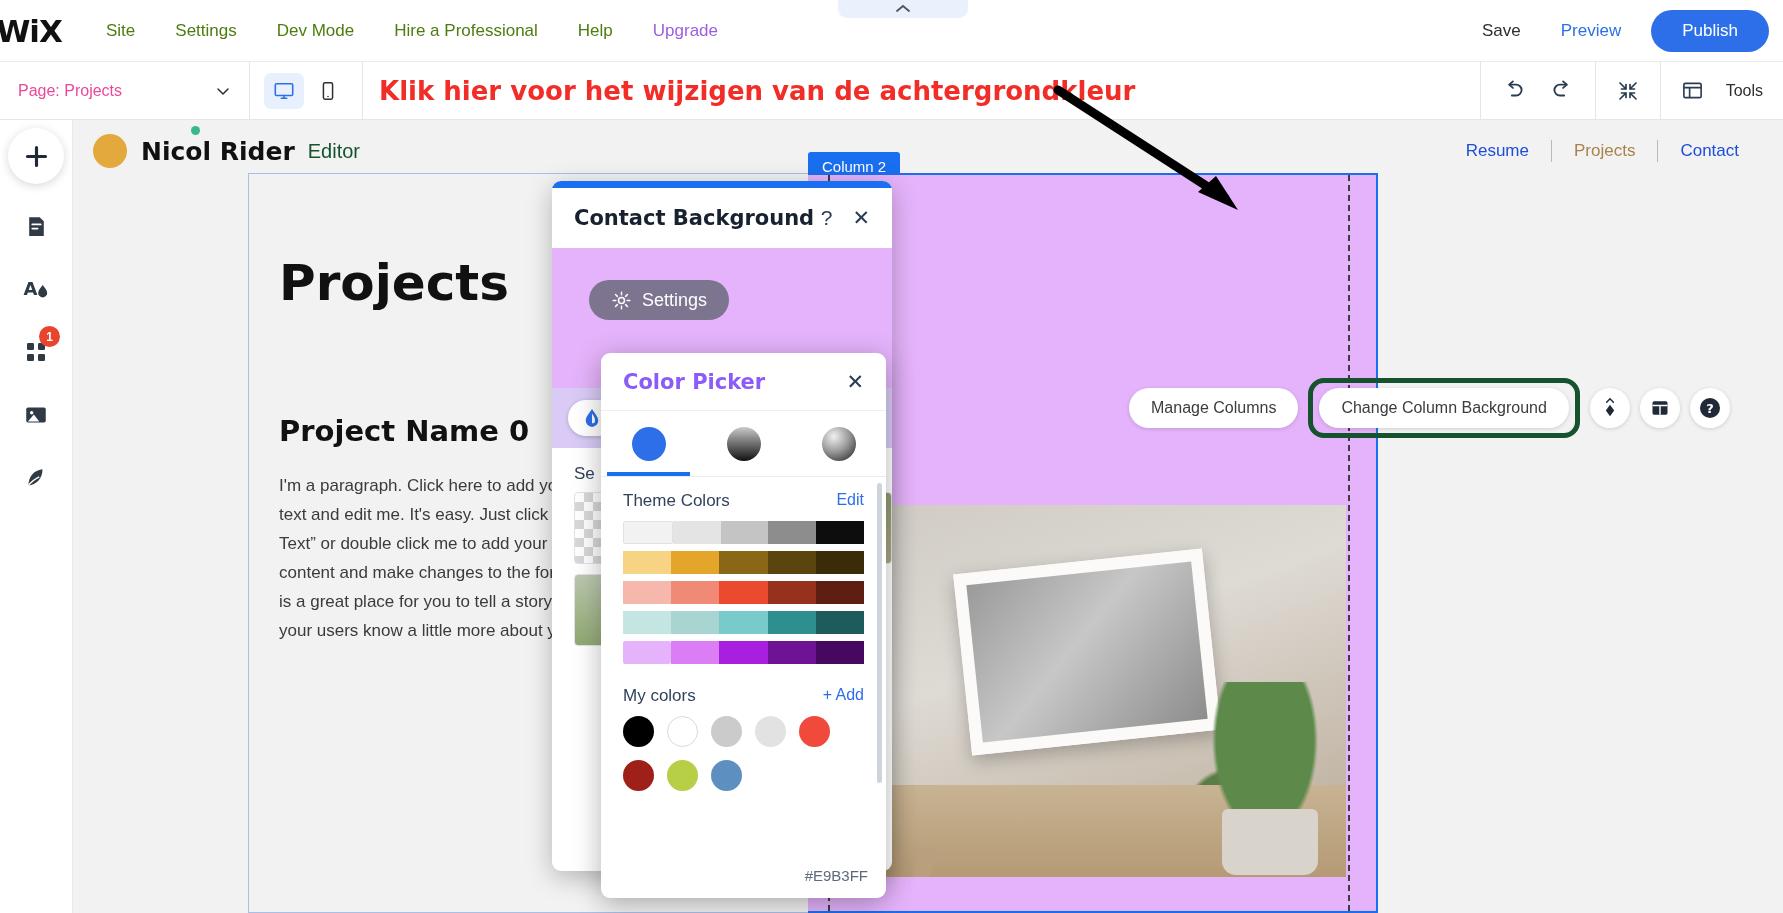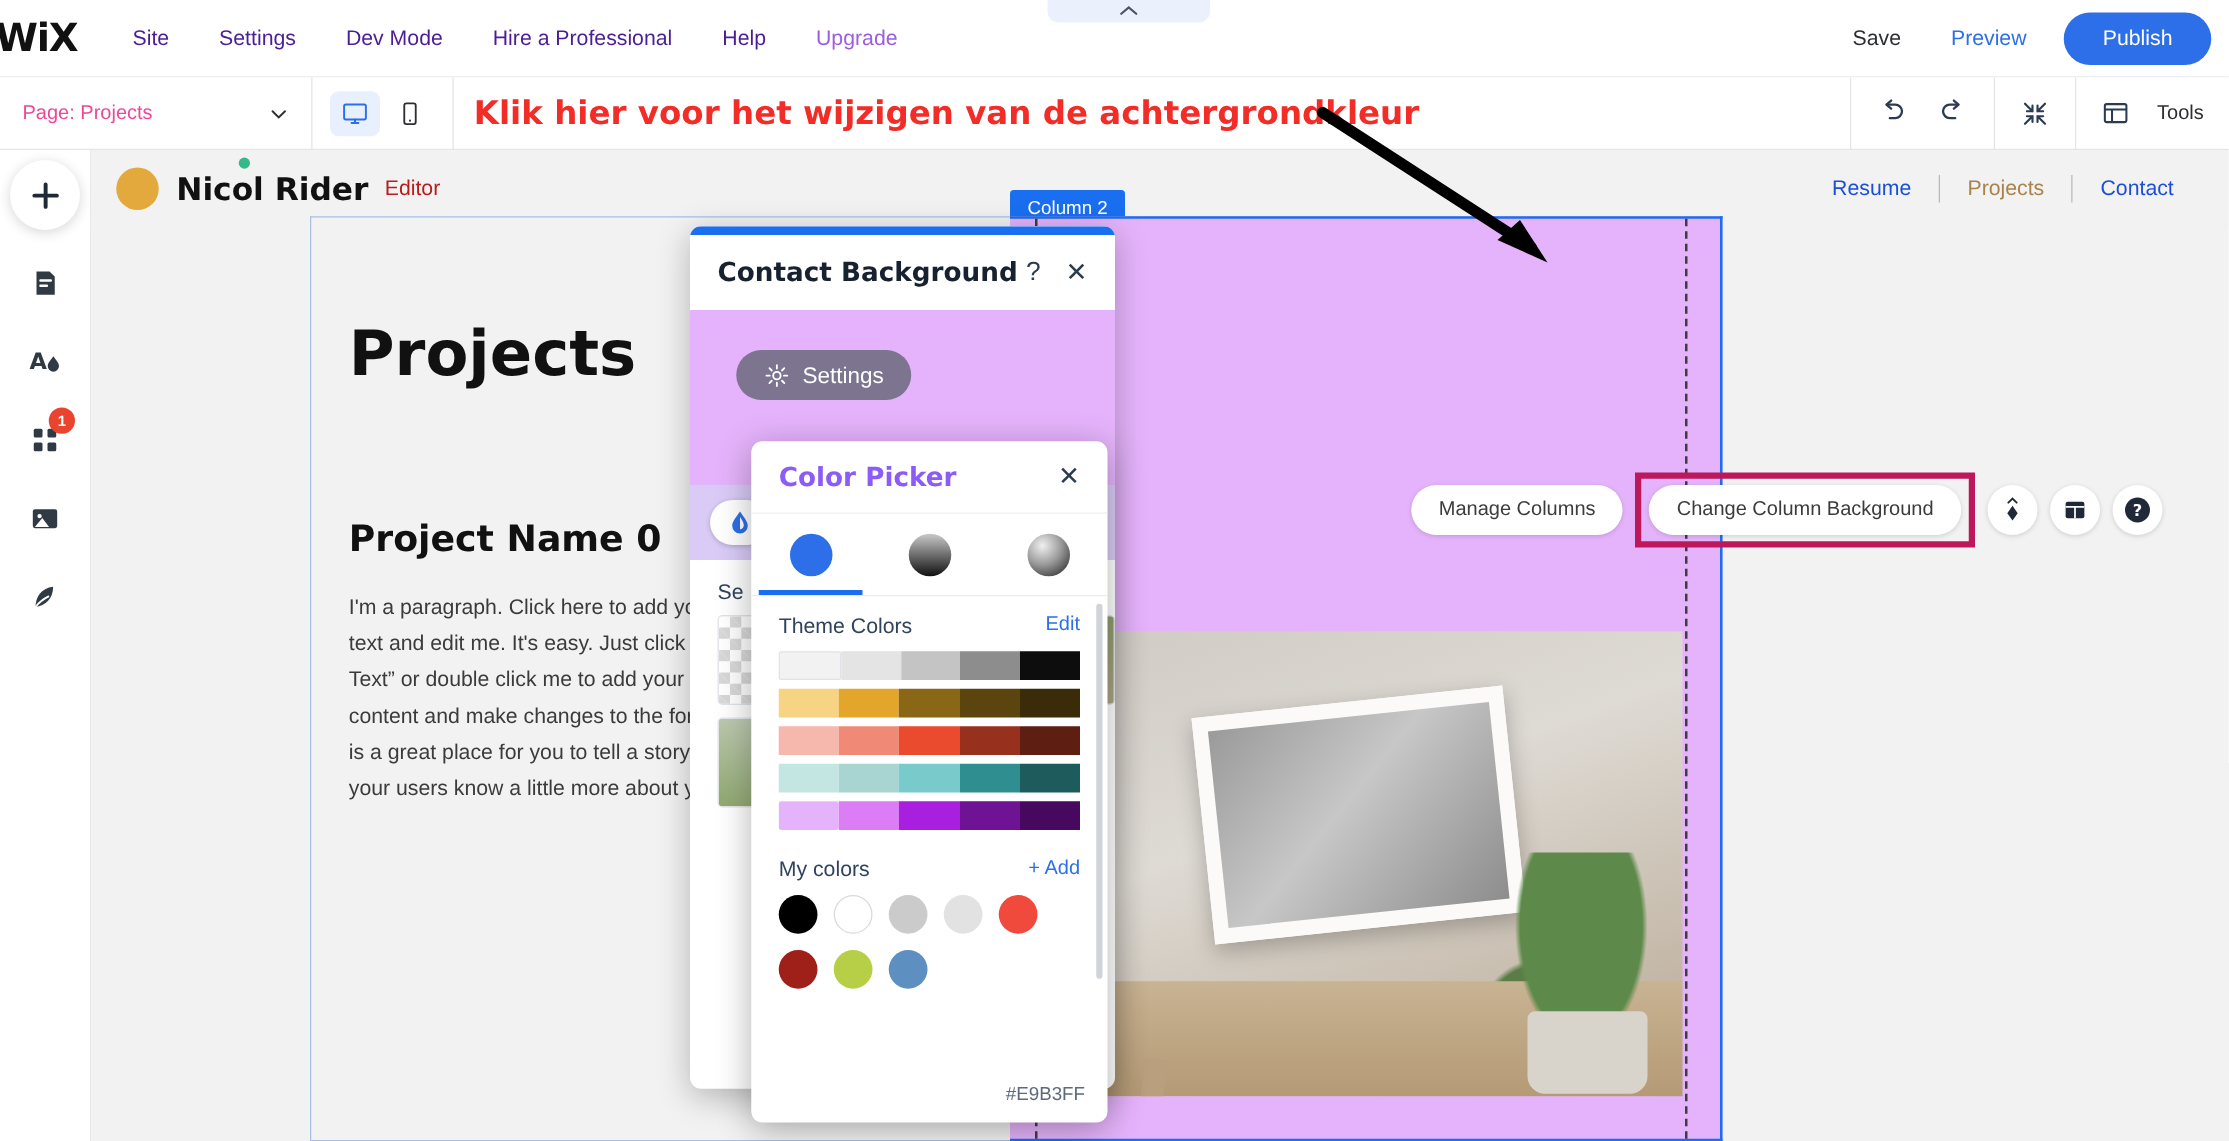--- a/index.html
+++ b/index.html
@@ -25,7 +25,7 @@
   }
   .topmenu { display: flex; align-items: center; gap: 0px; margin-left: 22px; }
   .topmenu a {
-    font-size: 17px; color: #4c1d95; text-decoration: none;
+    font-size: 17px; color: #4d7c0f; text-decoration: none;
     padding: 6px 20px; white-space: nowrap;
   }
   .topmenu a.upgrade { color: #9a5fe0; }

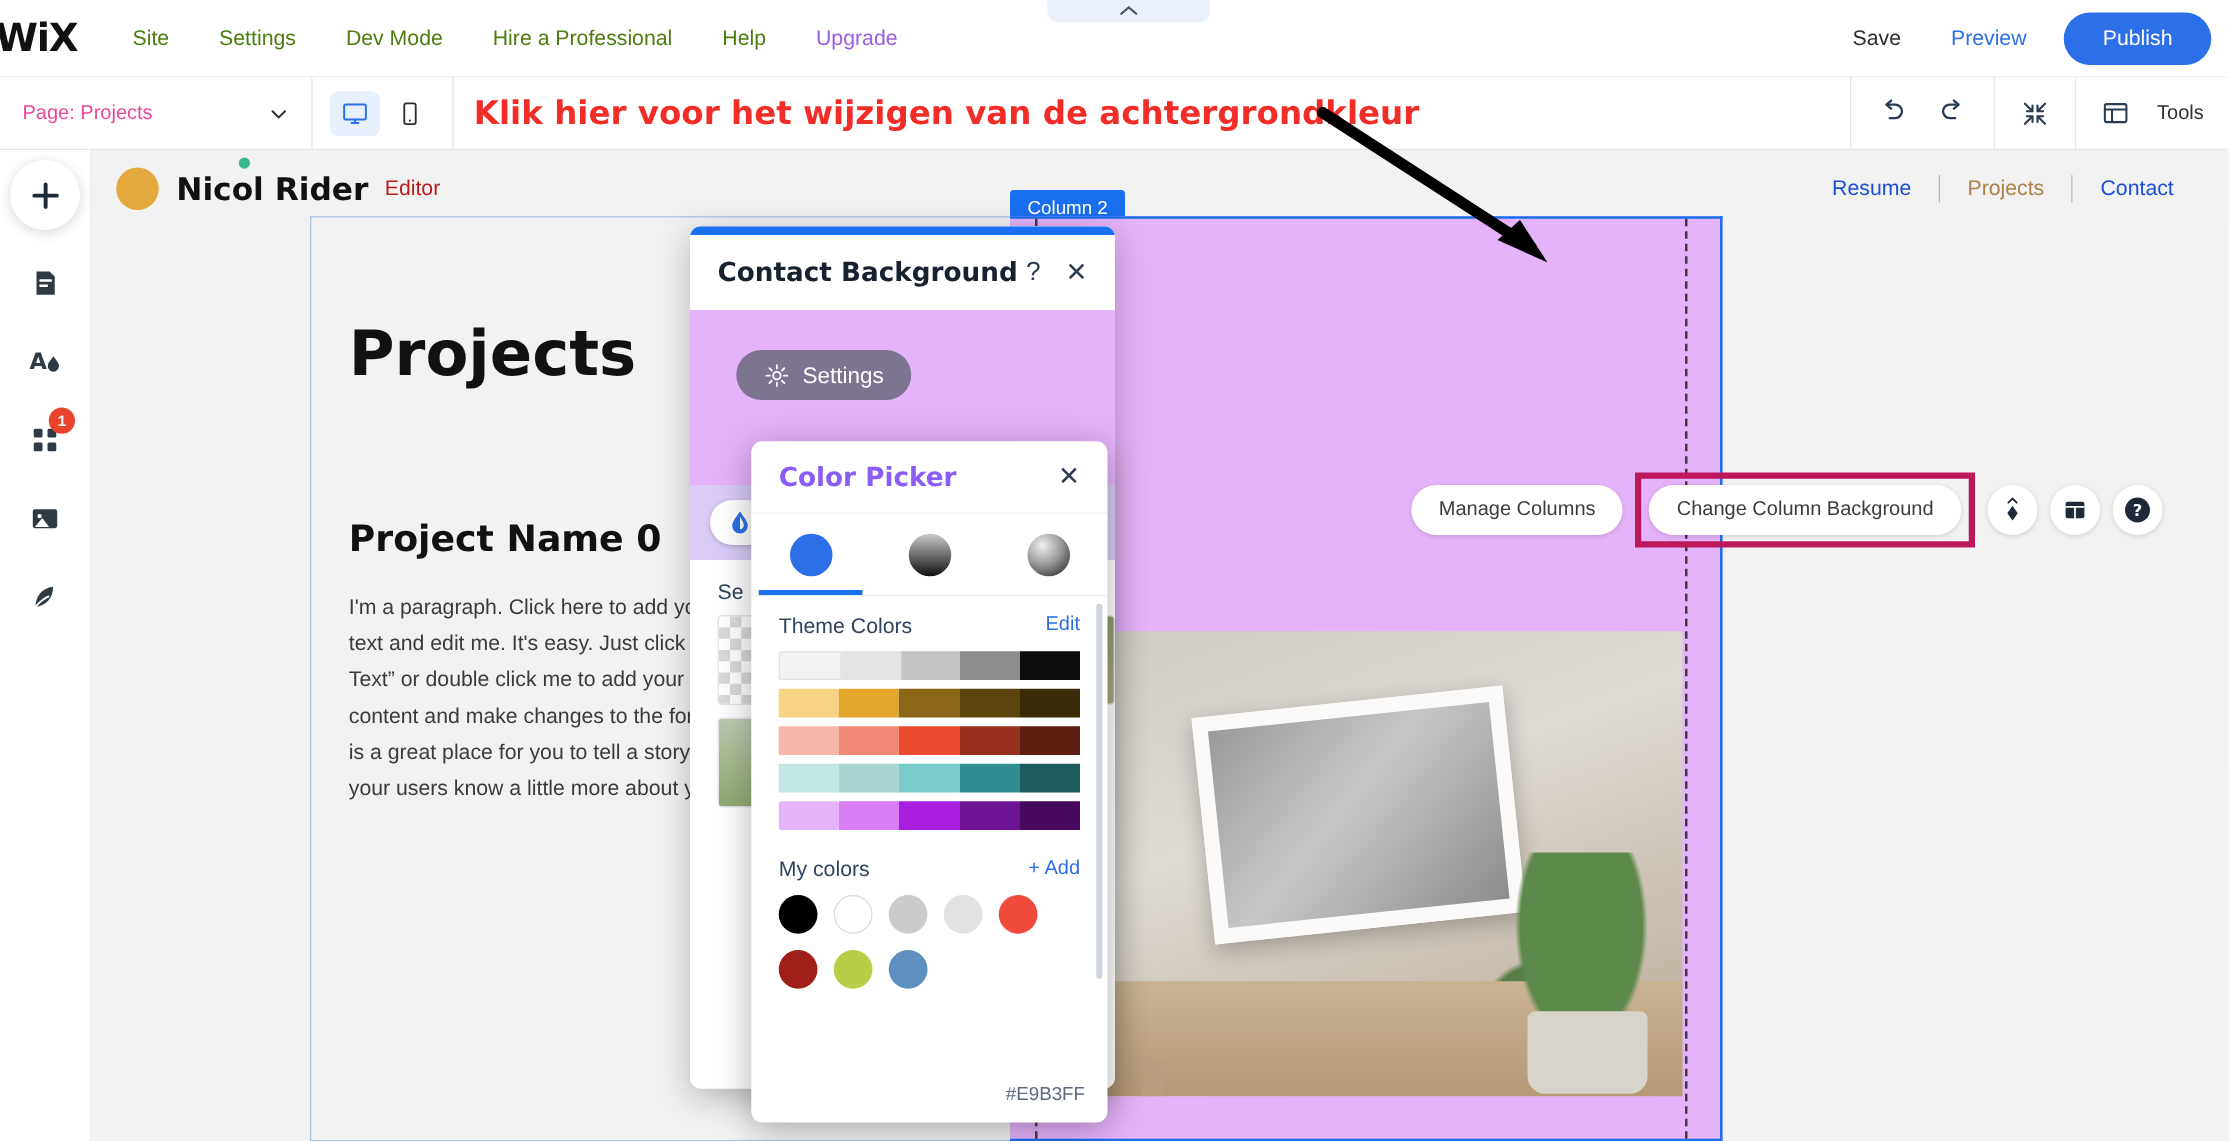--- a/index.html
+++ b/index.html
@@ -99,7 +99,7 @@
   .brand-dot { width: 34px; height: 34px; border-radius: 50%; background: #e3a93c; }
   .brand-name { font-size: 25px; font-weight: bold; color: #111; margin-left: 14px;
                 font-family: "DejaVu Sans", sans-serif; }
-  .brand-sub { font-size: 17px; color: #b91c1c; margin-left: 13px; }
+  .brand-sub { font-size: 20px; color: #14532d; margin-left: 13px; }
   .green-dot { position:absolute; left: 98px; top: -8px; width: 9px; height: 9px;
                border-radius: 50%; background: #37b88a; }
   .site-nav { margin-left: auto; display:flex; align-items:center; gap: 0; padding-right: 22px; }

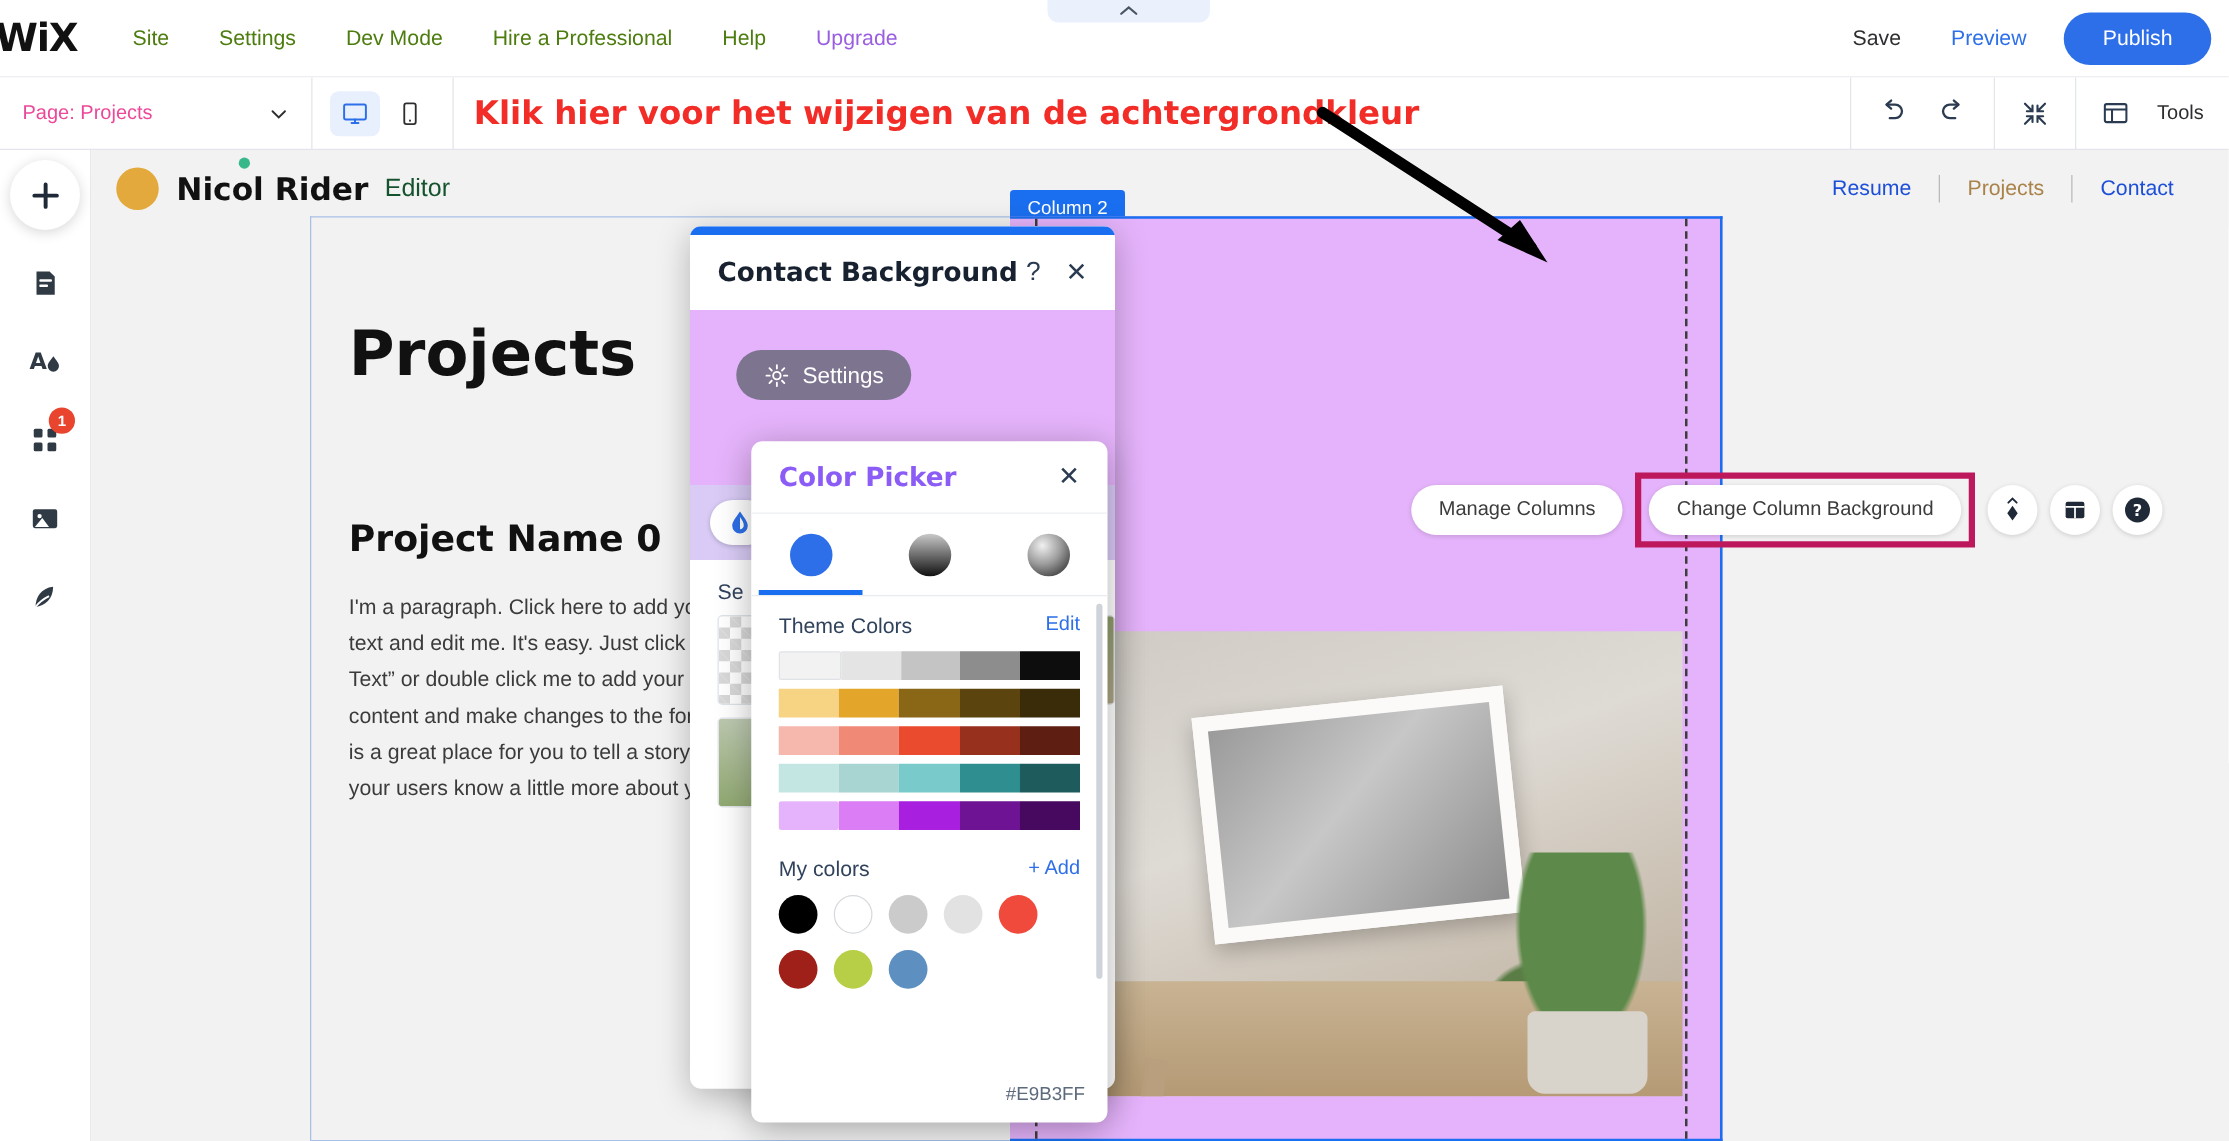--- a/index.html
+++ b/index.html
@@ -179,7 +179,7 @@
     padding: 0 22px; font-size: 16px; color: #3c3c3c; cursor:pointer;
     box-shadow: 0 1px 4px rgba(0,0,0,.15);
   }
-  .pill-wrap-highlight { border: 5px solid #be185d; border-radius: 0; padding: 5px 6px; }
+  .pill-wrap-highlight { border: 5px solid #14532d; border-radius: 16px; padding: 5px 6px; }
   .circ-btn {
     width: 40px; height: 40px; border-radius: 50%; background: #fff;
     display:flex; align-items:center; justify-content:center; cursor:pointer;

